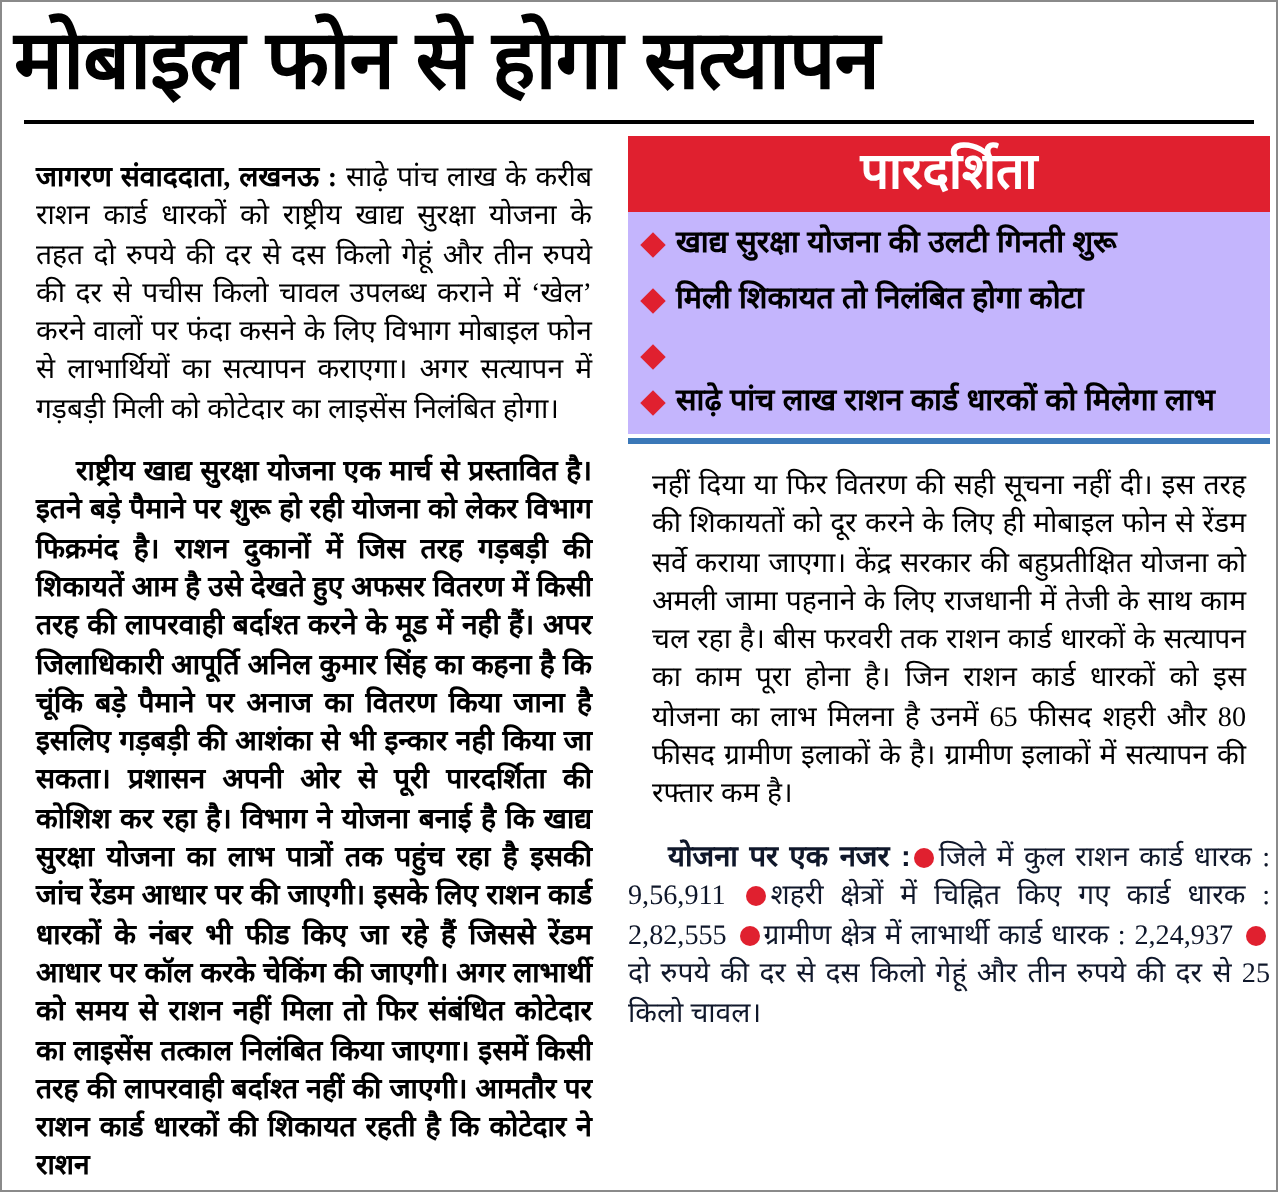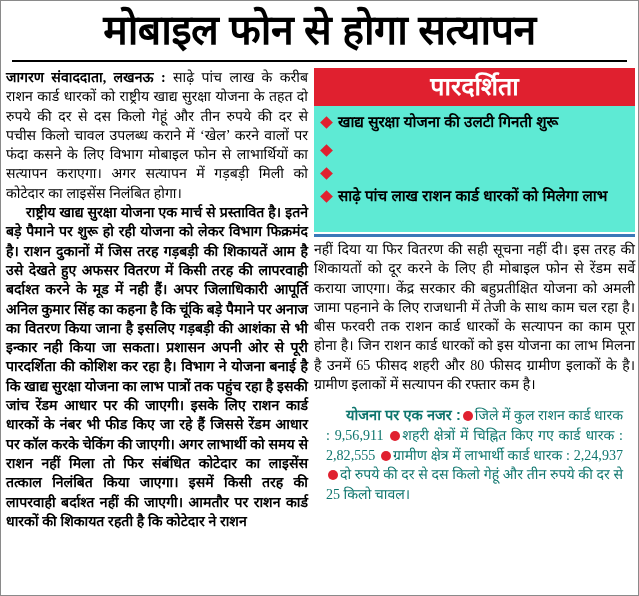--- a/index.html
+++ b/index.html
@@ -32,7 +32,6 @@
     line-height: 52px;
     letter-spacing: -0.5px;
     color: #000000;
-    text-align: center;
     white-space: nowrap;
   }
   .headline-rule {

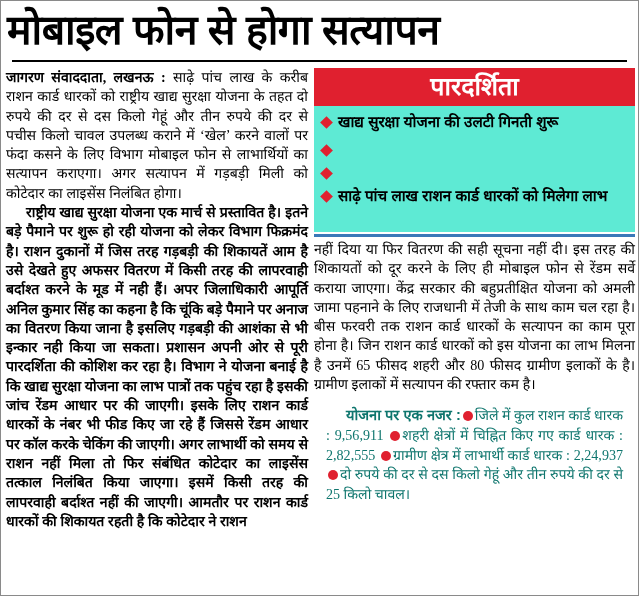--- a/index.html
+++ b/index.html
@@ -66,7 +66,7 @@
     color: #000000;
     text-align: justify;
     text-justify: inter-word;
-    margin: 0;
+    margin: 12px;
     word-spacing: 0.2px;
   }
   .body-text + .body-text {

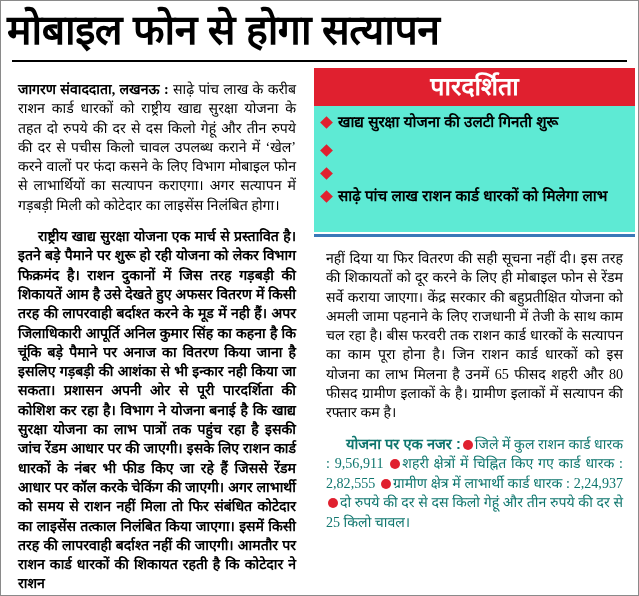--- a/index.html
+++ b/index.html
@@ -93,8 +93,8 @@
     overflow: hidden;
   }
   .hl-body {
-    background: #5eead4;
-    padding: 6px 8px 24px 6px;
+    background: #c4b5fd;
+    padding: 6px 8px 4px 6px;
   }
   .hl-item {
     display: flex;

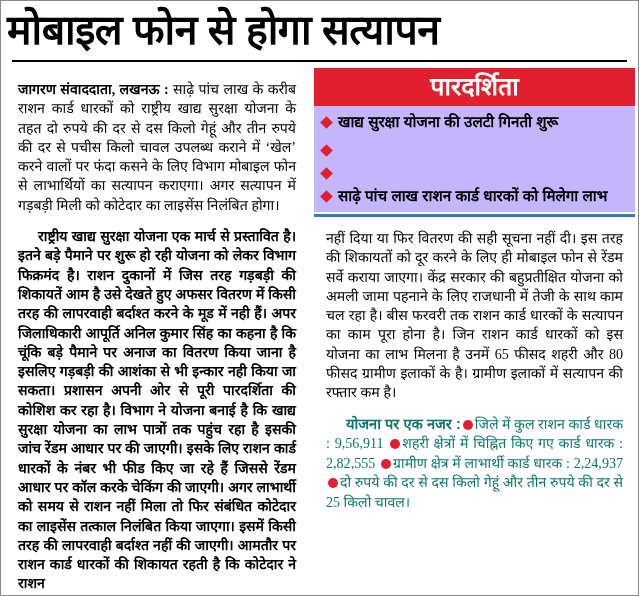--- a/index.html
+++ b/index.html
@@ -182,6 +182,7 @@
           </div>
           <div class="hl-item">
             <span class="hl-diamond"></span>
+            <span class="hl-text">मिली शिकायत तो निलंबित होगा कोटा</span>
           </div>
           <div class="hl-item">
             <span class="hl-diamond"></span>

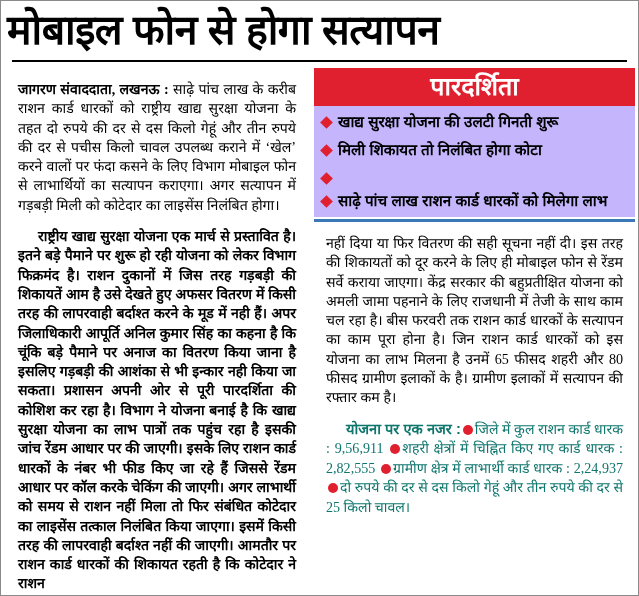--- a/index.html
+++ b/index.html
@@ -132,8 +132,8 @@
     font-size: 14.1px;
     line-height: 19.6px;
     text-align: justify;
-    color: #0f766e;
-    margin: 12px;
+    color: #0f172a;
+    margin: 0;
     text-indent: 20px;
   }
   .stats-label {

